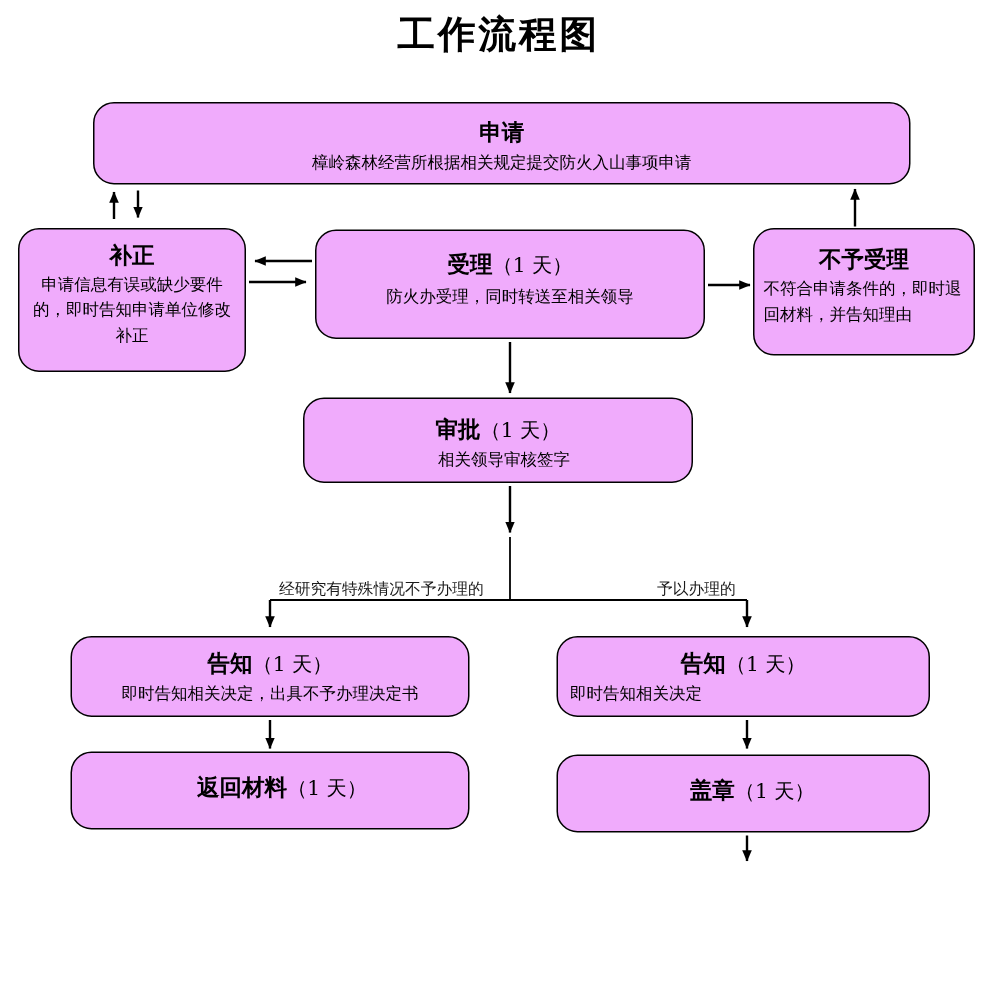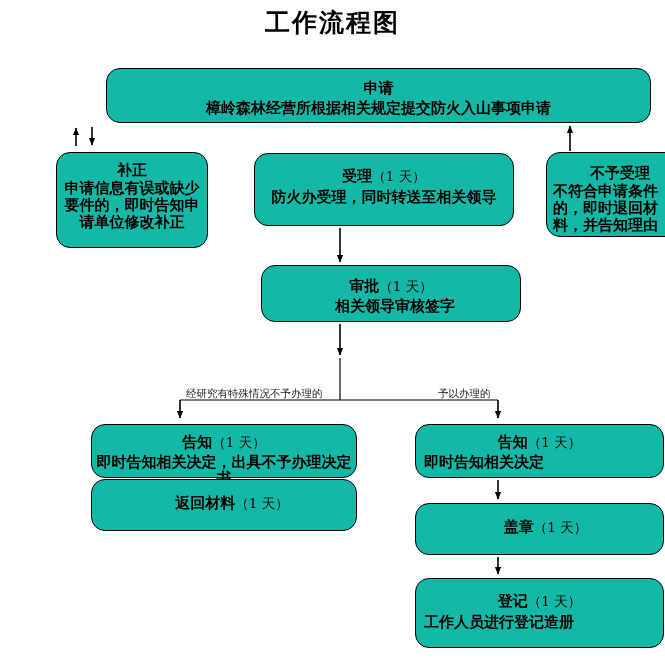--- a/index.html
+++ b/index.html
@@ -45,9 +45,8 @@
     box-sizing: border-box;
     border: 1.3px solid #000000;
     border-radius: 14px;
-    background: #14b8a6;
+    background: #f0abfc;
     overflow: visible;
-    margin-left: 44px;
   }
   .node-title {
     text-align: center;

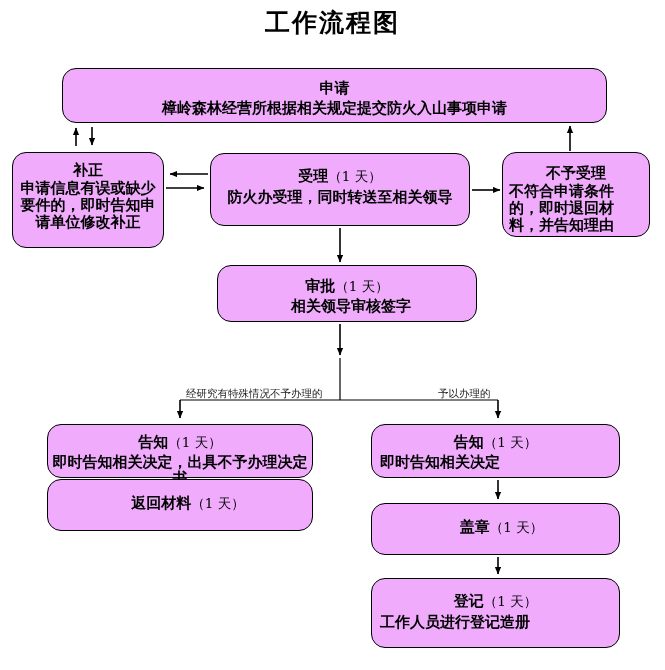--- a/index.html
+++ b/index.html
@@ -63,10 +63,9 @@
   }
   .node-desc {
     text-align: center;
-    font-size: 15px;
+    font-size: 11px;
     line-height: 16px;
     font-family: "DejaVu Sans", "Liberation Sans", sans-serif;
-    font-weight: bold;
   }
   .node-desc.left-align { text-align: left; padding-left: 8px; }
 

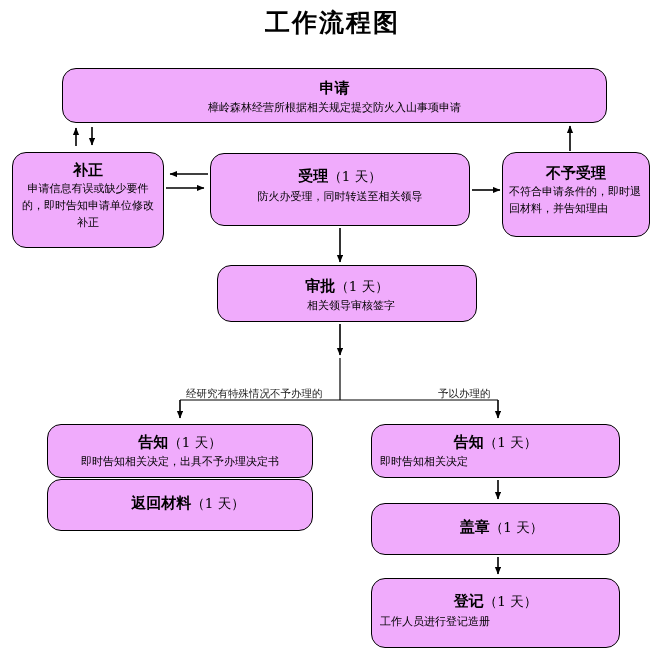--- a/index.html
+++ b/index.html
@@ -83,7 +83,7 @@
   #node-reject  { left: 502px; top: 152px; width: 148px; height: 85px; padding-top: 10px; }
   #node-reject .node-desc { text-align: left; padding: 0 6px; line-height: 17px; }
 
-  #node-approve { left: 217px; top: 265px; width: 260px; height: 57px; padding-top: 10px; }
+  #node-approve { left: 202px; top: 265px; width: 260px; height: 57px; padding-top: 10px; }
   #node-approve .node-desc { margin-top: 2px; text-align: center; }
 
   #node-notifyL { left: 47px;  top: 424px; width: 266px; height: 54px; padding-top: 7px; }

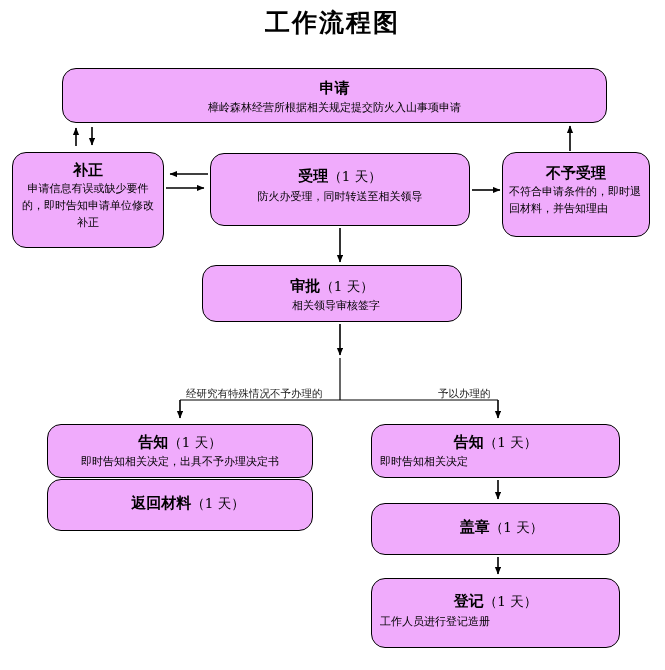--- a/index.html
+++ b/index.html
@@ -92,7 +92,7 @@
   #node-notifyR { left: 371px; top: 424px; width: 249px; height: 54px; padding-top: 7px; }
   #node-notifyR .node-desc { margin-top: 2px; }
 
-  #node-return  { left: 47px;  top: 479px; width: 266px; height: 52px; padding-top: 13px; padding-left: 16px; }
+  #node-return  { left: 47px;  top: 501px; width: 266px; height: 52px; padding-top: 13px; padding-left: 16px; }
   #node-stamp   { left: 371px; top: 503px; width: 249px; height: 52px; padding-top: 13px; padding-left: 12px; }
 
   #node-record  { left: 371px; top: 578px; width: 249px; height: 70px; padding-top: 12px; }

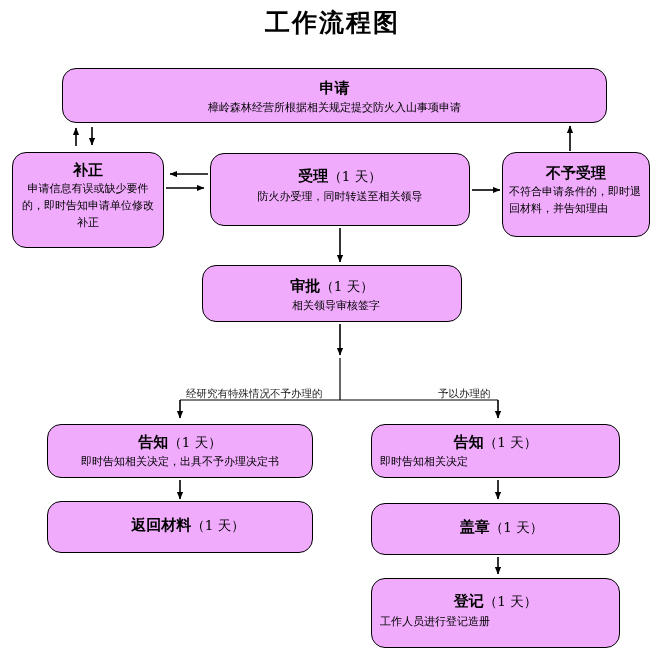--- a/index.html
+++ b/index.html
@@ -212,10 +212,6 @@
     <div class="node-title"><span>盖章</span><span class="dur">（1 天）</span></div>
   </div>
 
-  <div class="node" id="node-record">
-    <div class="node-title"><span>登记</span><span class="dur">（1 天）</span></div>
-    <div class="node-desc left-align">工作人员进行登记造册</div>
-  </div>
 
 </div>
 

